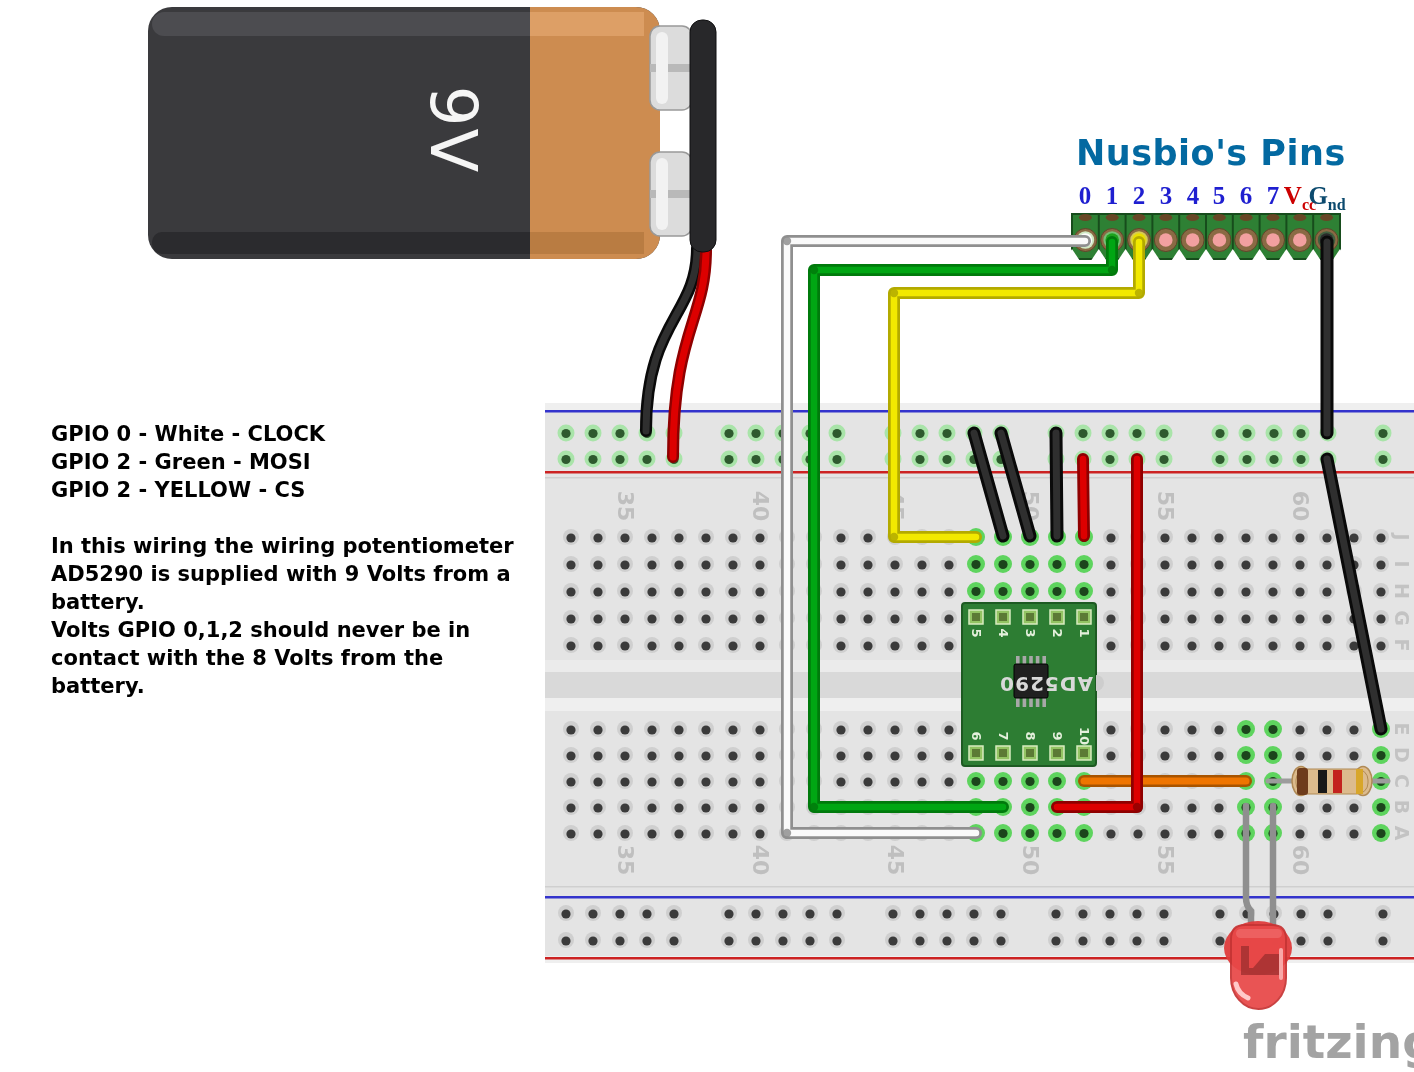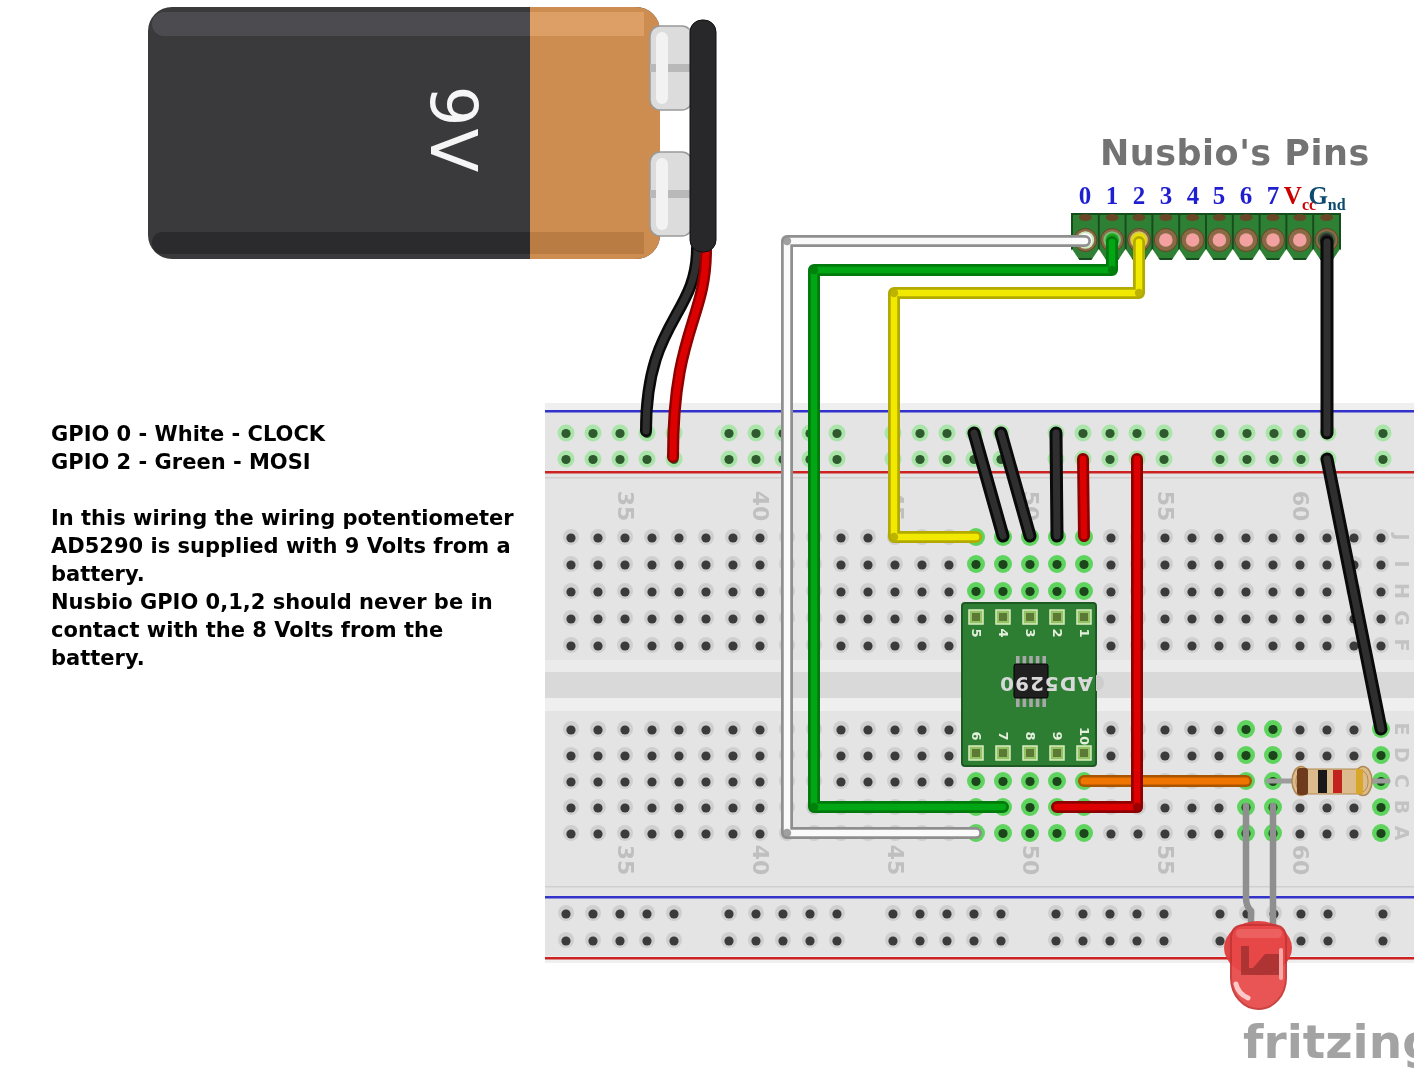--- a/index.html
+++ b/index.html
@@ -6,8 +6,8 @@
   #stage{position:relative;width:1414px;height:1072px;background:#ffffff;overflow:hidden;
          font-family:"DejaVu Sans",sans-serif;}
   #scene{position:absolute;left:0;top:0;}
-  #title{position:absolute;left:1100px;top:133px;font:bold 35px "DejaVu Sans",sans-serif;
-         color:#737373;letter-spacing:.5px;white-space:nowrap;}
+  #title{position:absolute;left:1076px;top:133px;font:bold 35px "DejaVu Sans",sans-serif;
+         color:#0369a1;letter-spacing:.5px;white-space:nowrap;}
   #pin-labels{position:absolute;left:0;top:182px;height:30px;width:1414px;}
   .pinlab{position:absolute;transform:translateX(-50%);font:bold 25px "Liberation Serif",serif;
           color:#1f1fd0;white-space:nowrap;}

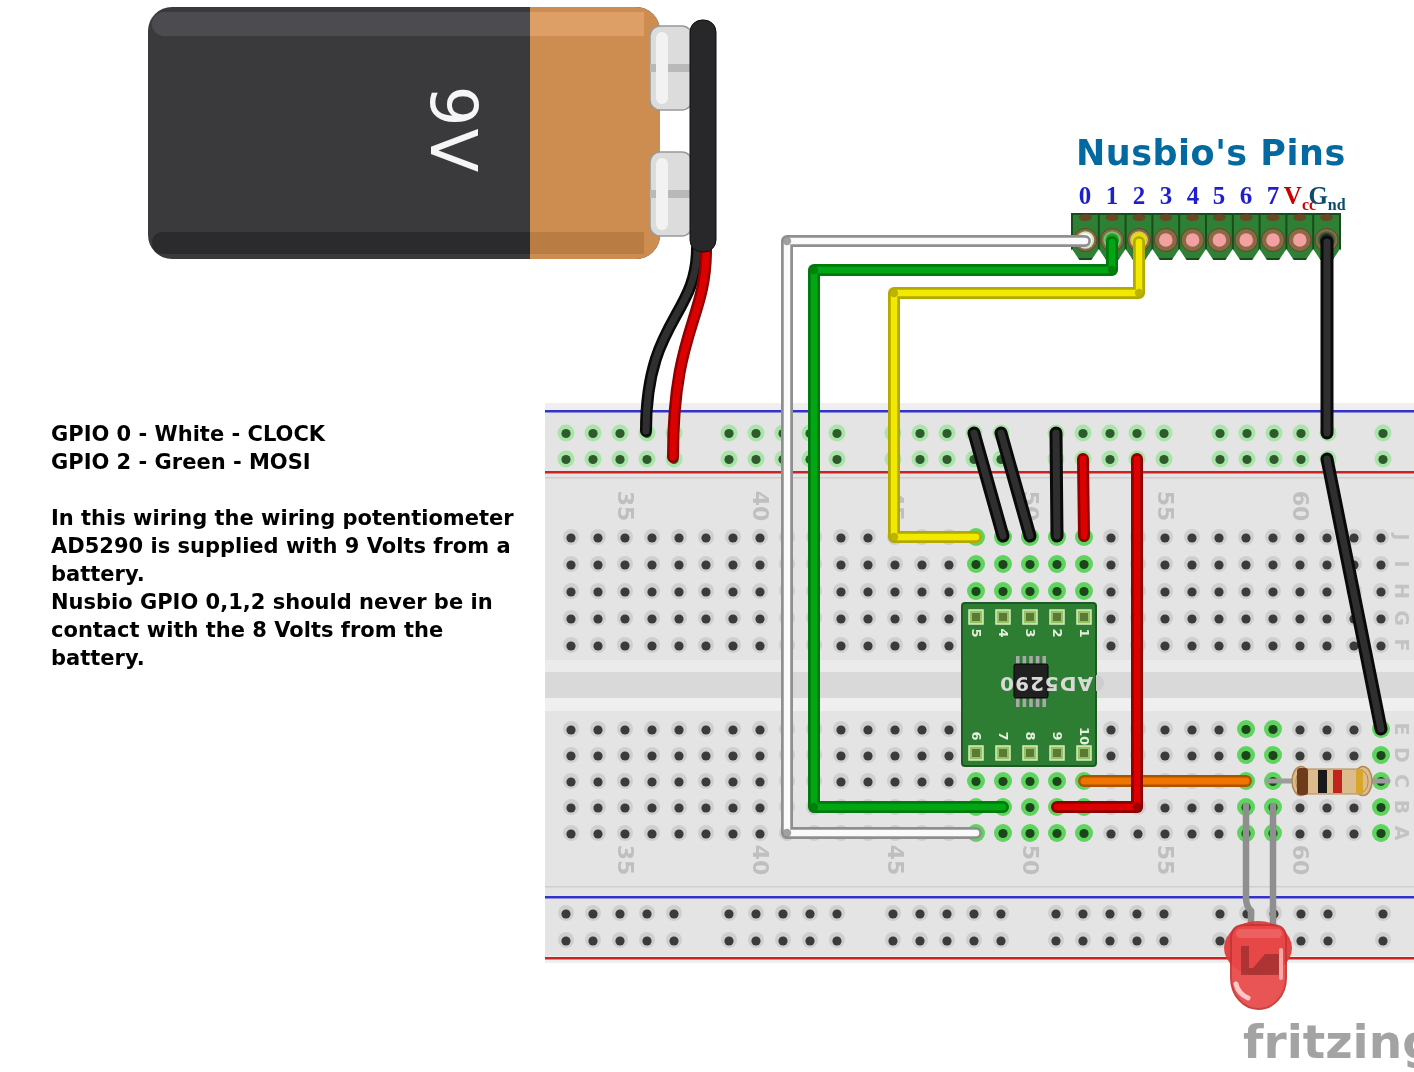--- a/index.html
+++ b/index.html
@@ -1112,6 +1112,7 @@
   <div id="annotation">
       <div class="ann">GPIO 0 - White - CLOCK</div>
       <div class="ann">GPIO 2 - Green - MOSI</div>
+      <div class="ann">GPIO 2 - YELLOW - CS</div>
       <div class="ann"></div>
       <div class="ann">In this wiring the wiring potentiometer</div>
       <div class="ann">AD5290 is supplied with 9 Volts from a</div>

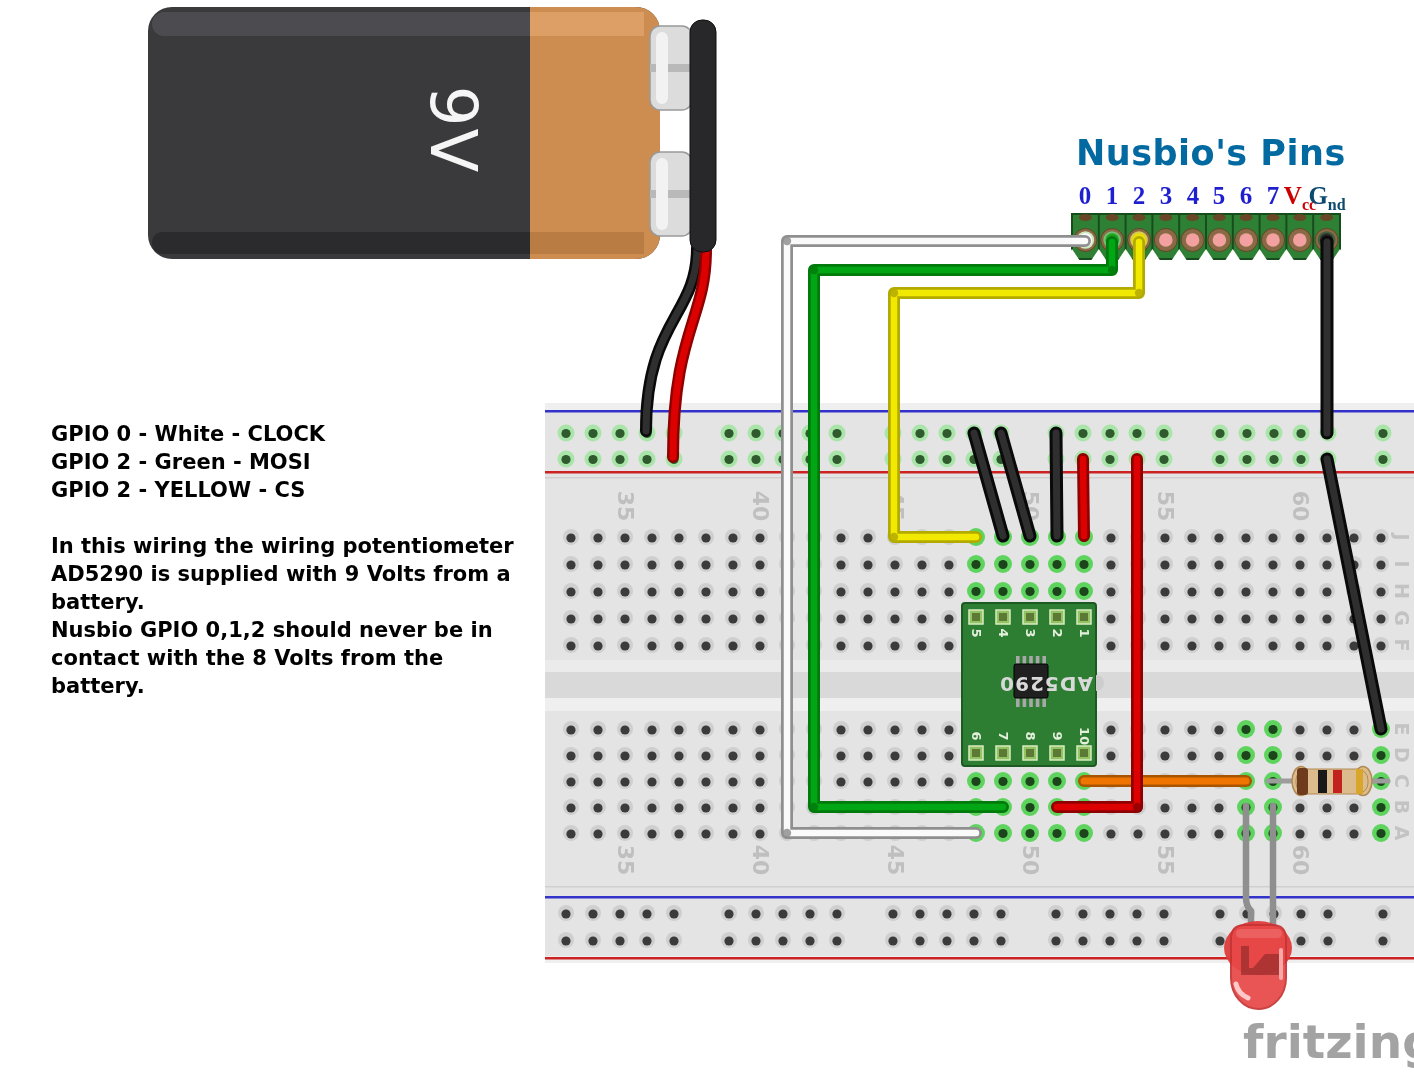--- a/index.html
+++ b/index.html
@@ -1117,7 +1117,7 @@
       <div class="ann">In this wiring the wiring potentiometer</div>
       <div class="ann">AD5290 is supplied with 9 Volts from a</div>
       <div class="ann">battery.</div>
-      <div class="ann">Nusbio GPIO 0,1,2 should never be in</div>
+      <div class="ann">Volts GPIO 0,1,2 should never be in</div>
       <div class="ann">contact with the 8 Volts from the</div>
       <div class="ann">battery.</div>
     </div>

